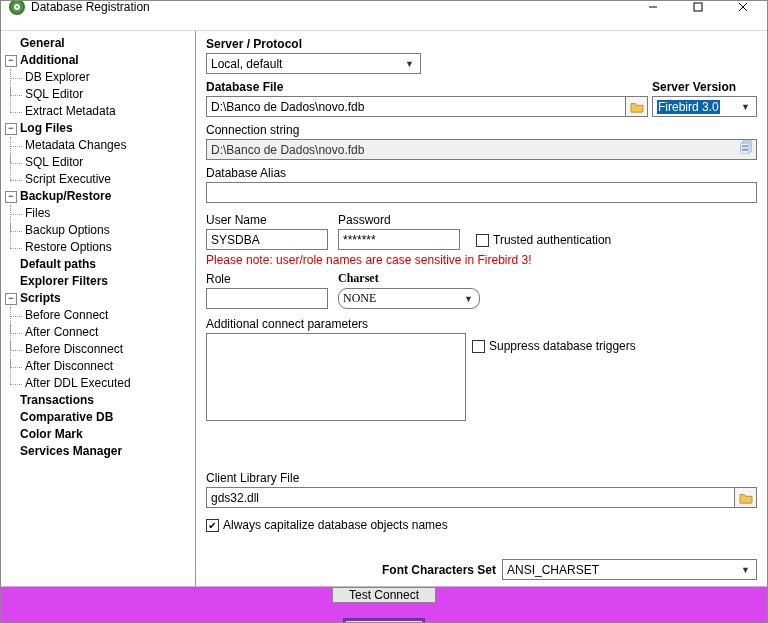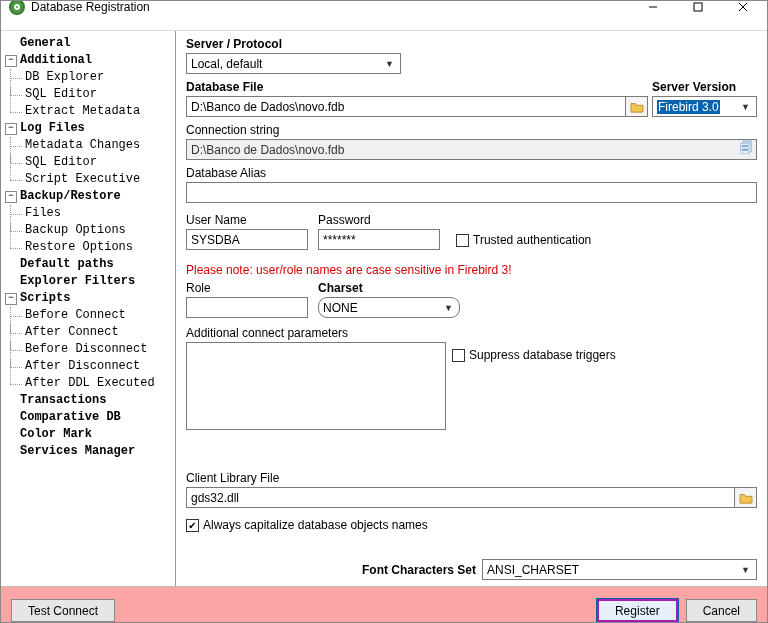--- a/index.html
+++ b/index.html
@@ -51,12 +51,11 @@
   }
   
   .sidebar {
-    width: 175px;
+    width: 195px;
     border-right: 1px solid #999;
     padding: 4px 12px 4px 2px;
     background: #fff;
     overflow: hidden;
-    font-family: Liberation Mono, monospace;
   }
   .tree-item {
     display: flex;

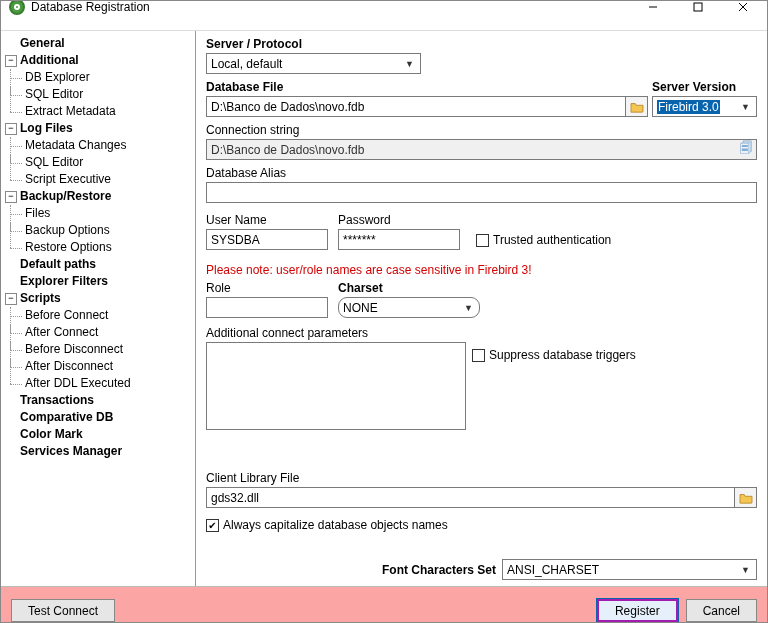--- a/index.html
+++ b/index.html
@@ -129,7 +129,7 @@
     width: 260px;
     background: #fff;
   }
-  .note { color: #d40000; font-size: 12px; margin-top: 13px; }
+  .note { color: #d40000; font-size: 12px; margin-top: 3px; }
   .checkbox { display: inline-flex; align-items:center; gap:4px; }
   .checkbox .box {
     width:13px;height:13px;border:1px solid #333;background:#fff;

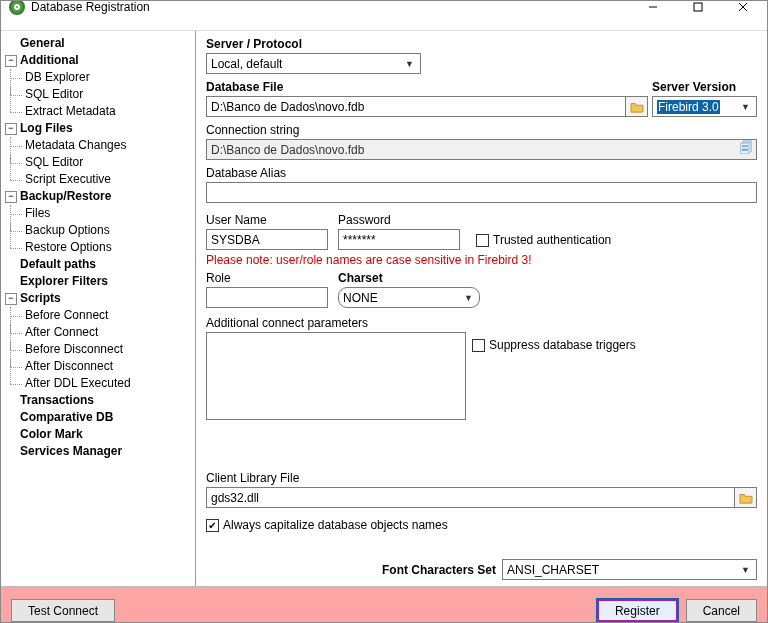--- a/index.html
+++ b/index.html
@@ -380,7 +380,7 @@
         <div class="field-label">Role</div>
         <input class="text-input" value="" style="">
       </div>
-      <div style="width:122px;">
+      <div style="width:122px;font-family:Liberation Serif, serif;">
         <div class="field-label bold">Charset</div>
         <div class="combo" style="width:142px;border-radius:9px;">
           <span>NONE</span>

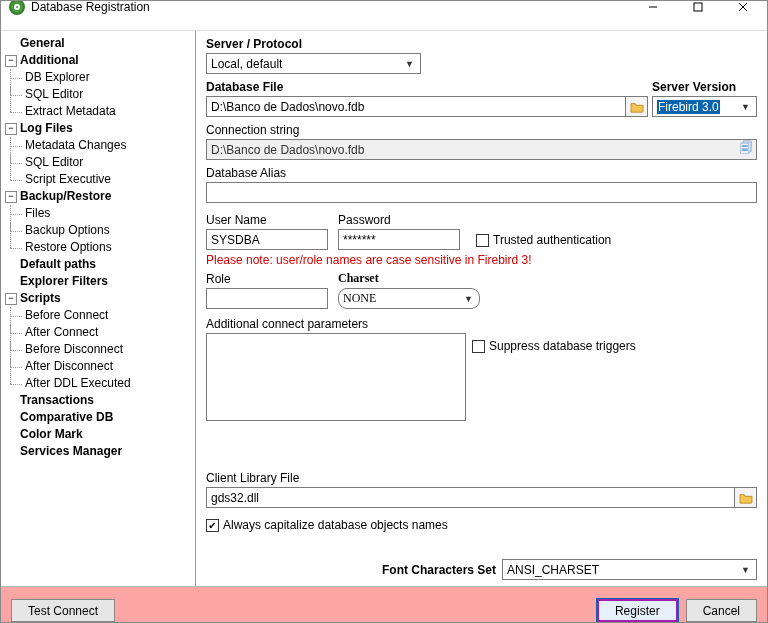--- a/index.html
+++ b/index.html
@@ -151,11 +151,12 @@
   .footer {
     height: 36px;
     border-top: 1px solid #bbb;
-    background: #fca5a5;
-    display: flex;
-    align-items: flex-end;
+    background: #d946ef;
+    display: flex;
+    align-items: center;
     padding: 0 10px;
     gap: 8px;
+    flex-direction: column;
   }
   .btn {
     height: 23px;

